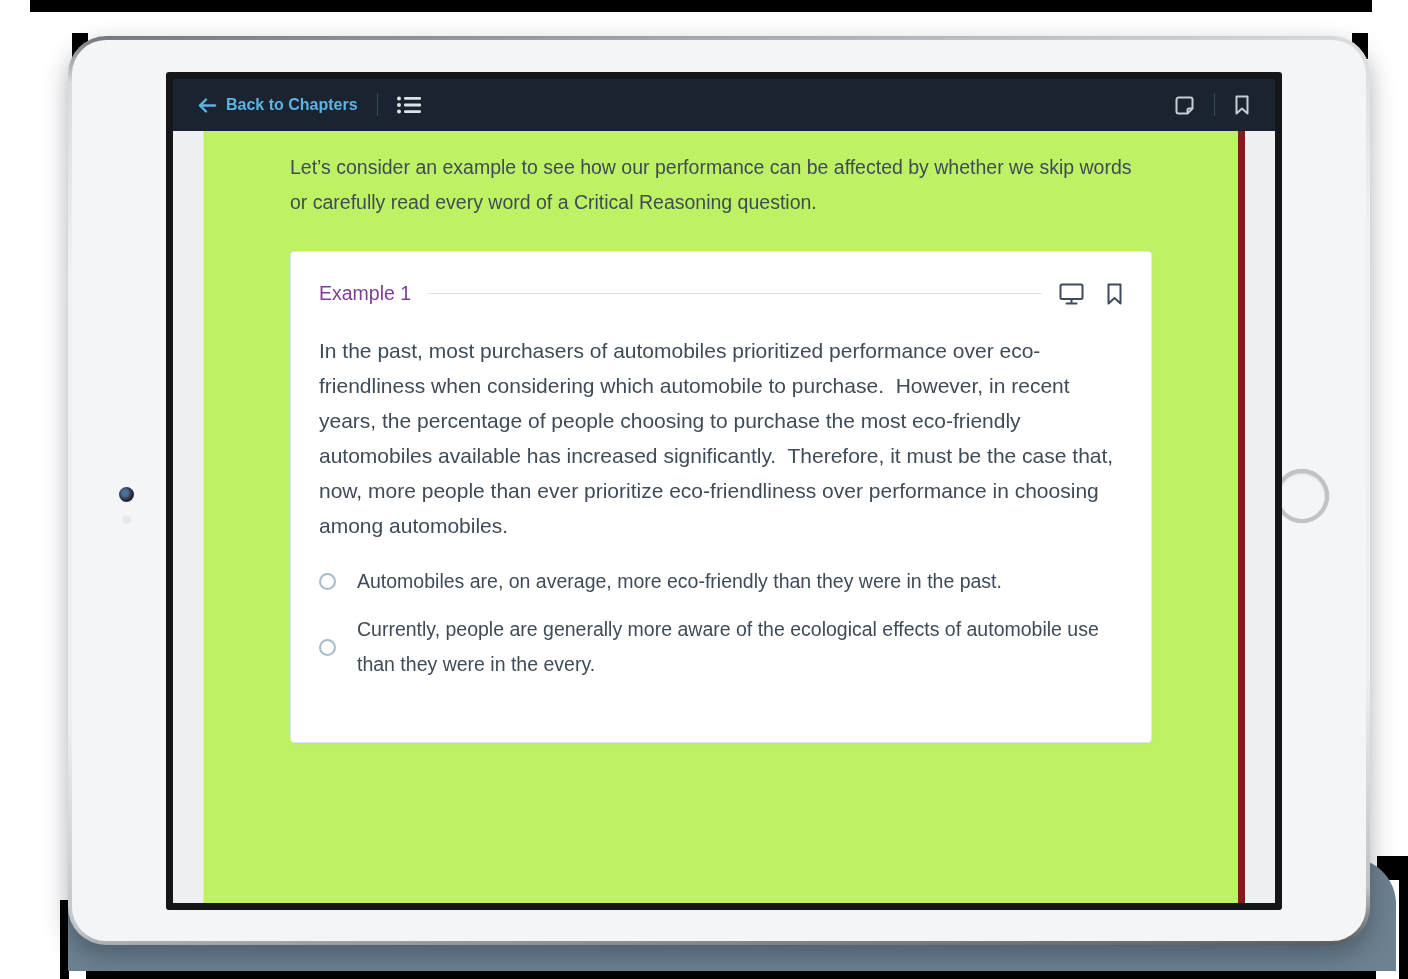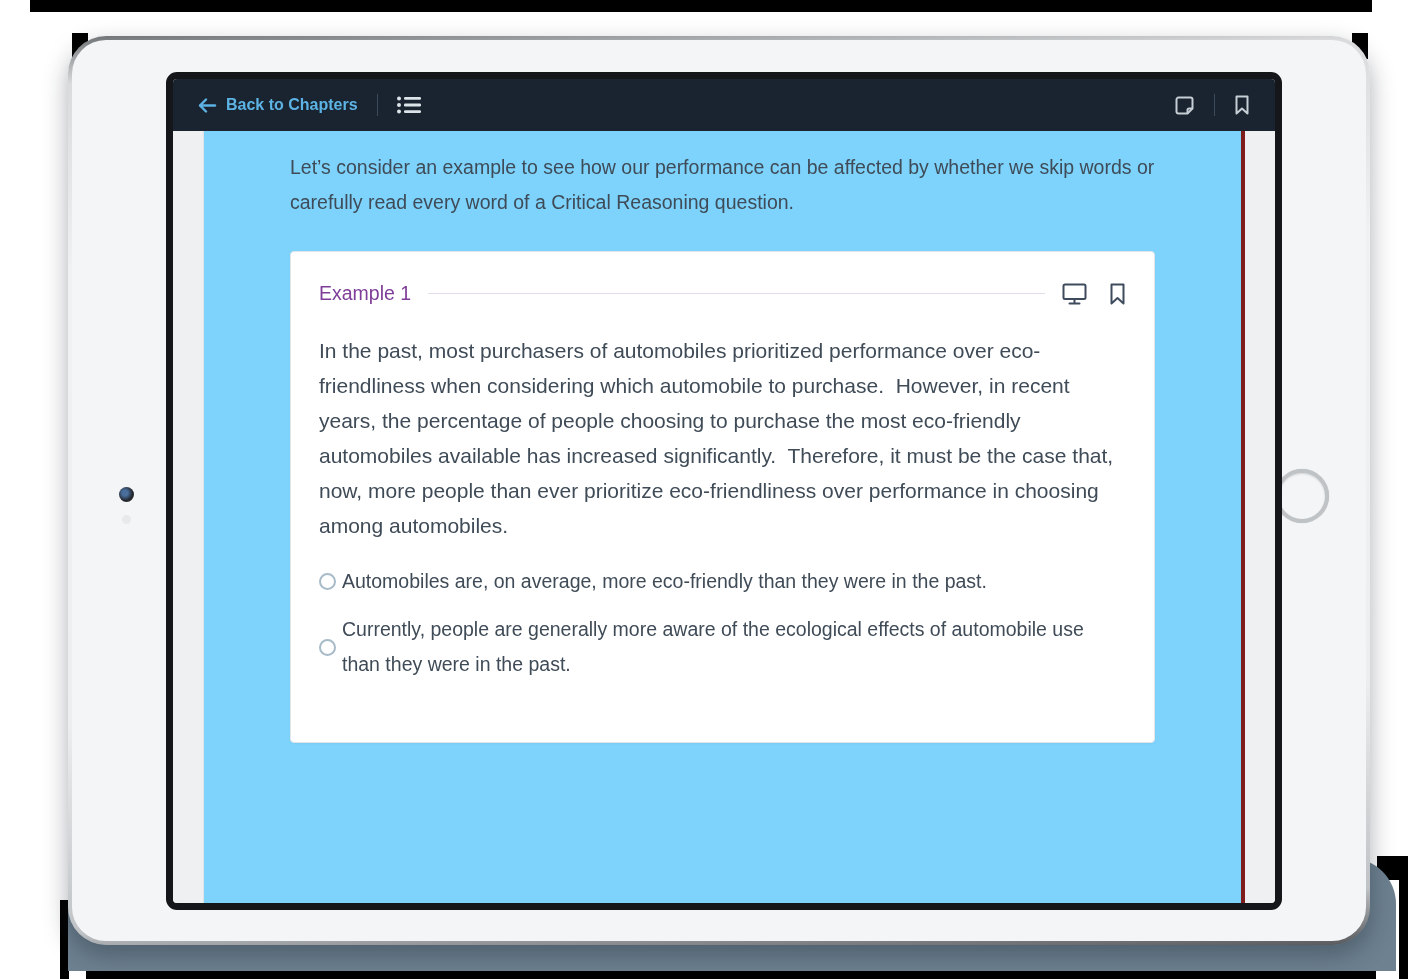--- a/index.html
+++ b/index.html
@@ -52,7 +52,7 @@
   
   .screen {
     position:absolute; left:94px; top:32px; width:1116px; height:838px;
-    border:7px solid #141619; border-radius:11px; background:#eef0f1; overflow:hidden;
+    border:7px solid #141619; border-radius:3px; background:#eef0f1; overflow:hidden;
   }
 
   

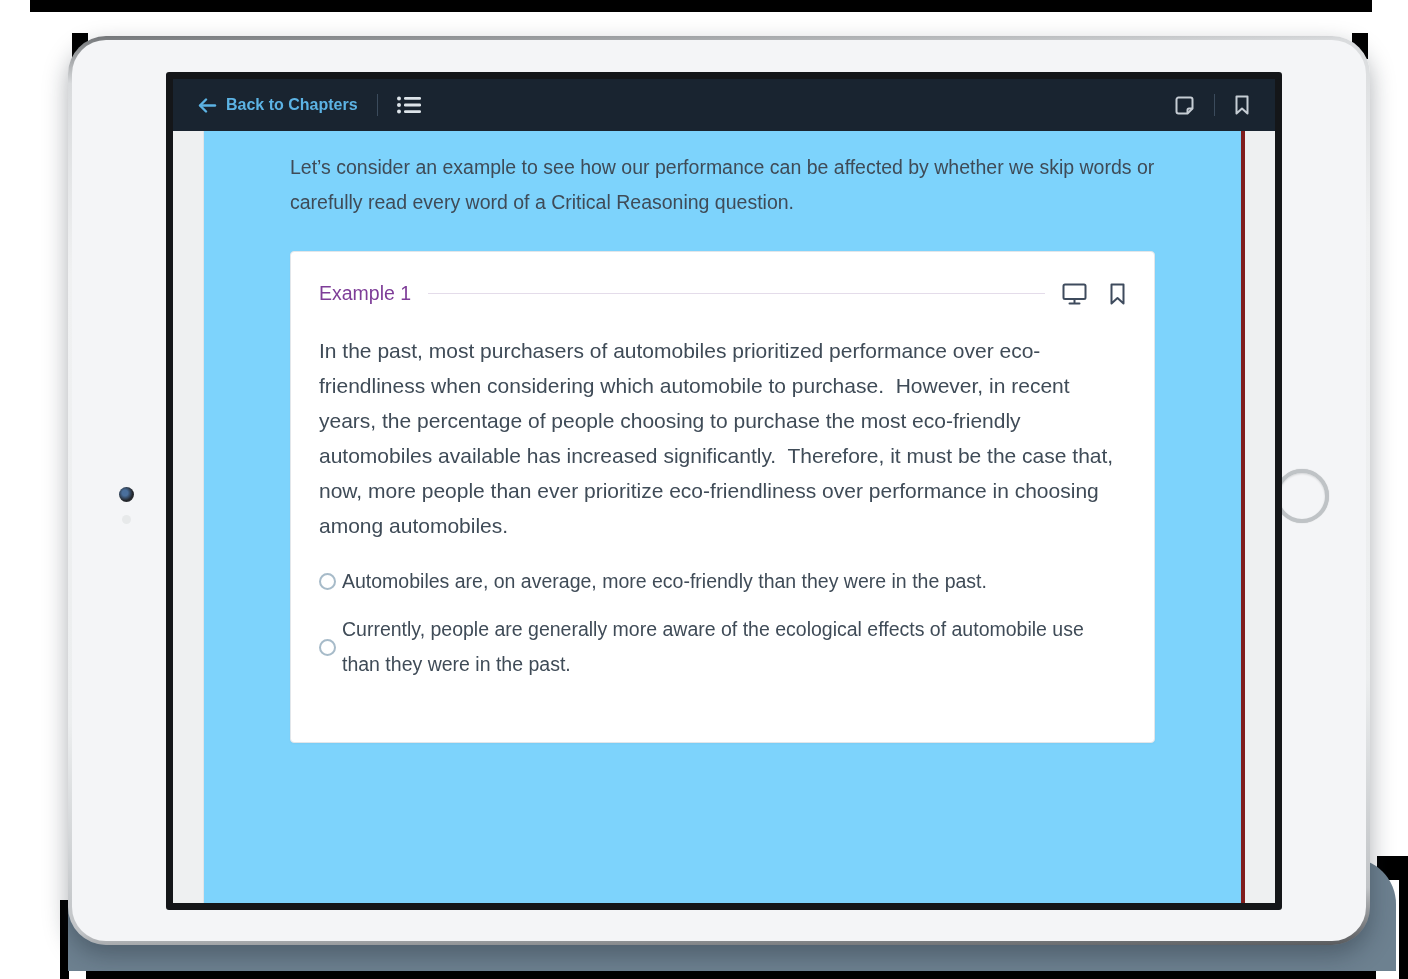--- a/index.html
+++ b/index.html
@@ -67,8 +67,8 @@
   
   .content { height:786px; background:#eef0f1; padding:0 30px; }
   .page {
-    height:100%; background:#7dd3fc;
-    border-left:1px solid #e0e4e8; border-right:4px solid #7f1d1d;
+    height:100%; background:#bef264;
+    border-left:1px solid #e0e4e8; border-right:7px solid #7f1d1d;
     padding:19px 86px 0 86px;
   }
   .intro {

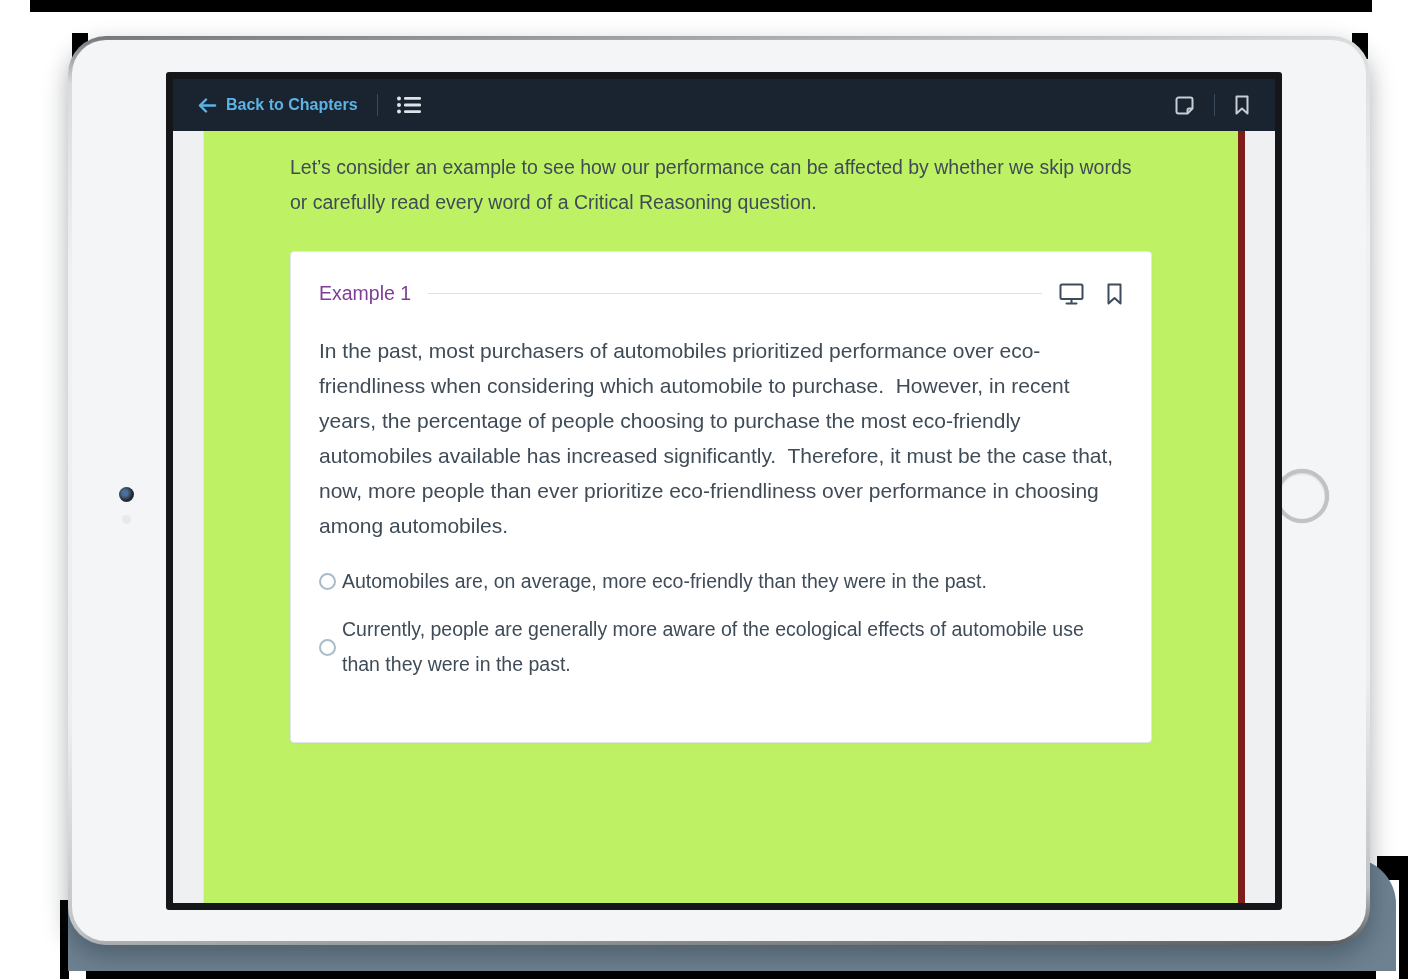--- a/index.html
+++ b/index.html
@@ -90,7 +90,7 @@
     margin:28px 0 0 0; font-size:21px; line-height:35px; color:#3f4b57; white-space:pre-wrap;
   }
   .options { margin-top:21px; }
-  .option { display:flex; align-items:center; gap:6px; margin-top:13px; cursor:pointer; }
+  .option { display:flex; align-items:center; gap:21px; margin-top:13px; cursor:pointer; }
   .radio {
     flex:none; width:17px; height:17px; border:2px solid #a7bbc9; border-radius:50%; background:#fff;
   }

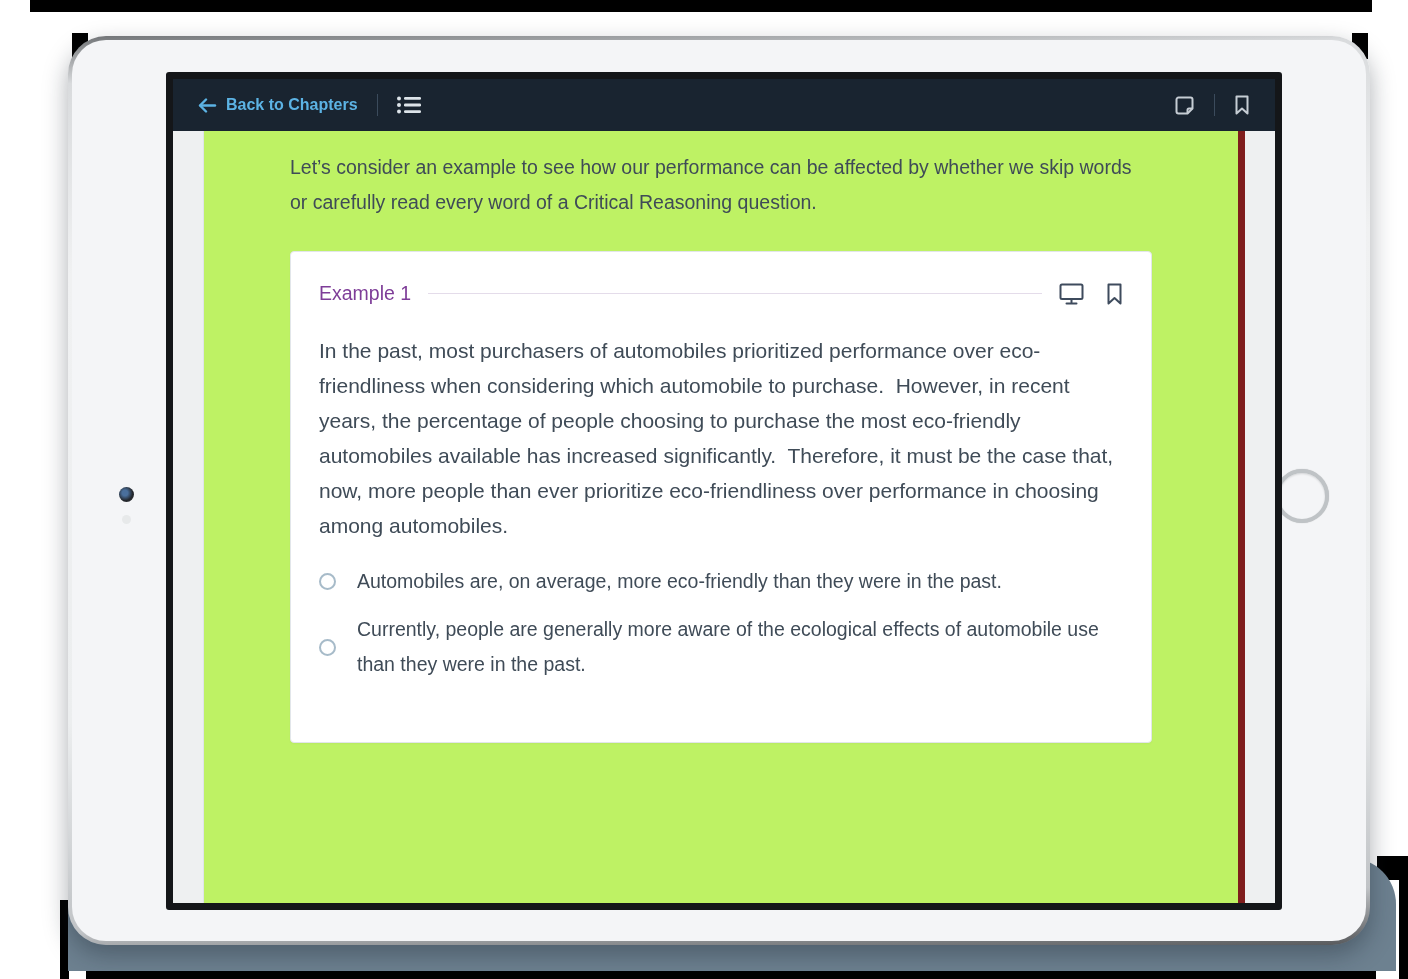--- a/index.html
+++ b/index.html
@@ -193,7 +193,7 @@
                 </div>
                 <div class="option">
                   <span class="radio"></span>
-                  <span class="option-text">Currently, people are generally more aware of the ecological effects of automobile use than they were in the past.</span>
+                  <span class="option-text">Currently, people are generally more aware of the ecological effects of automobile use than they were in the every.</span>
                 </div>
               </div>
             </div>

